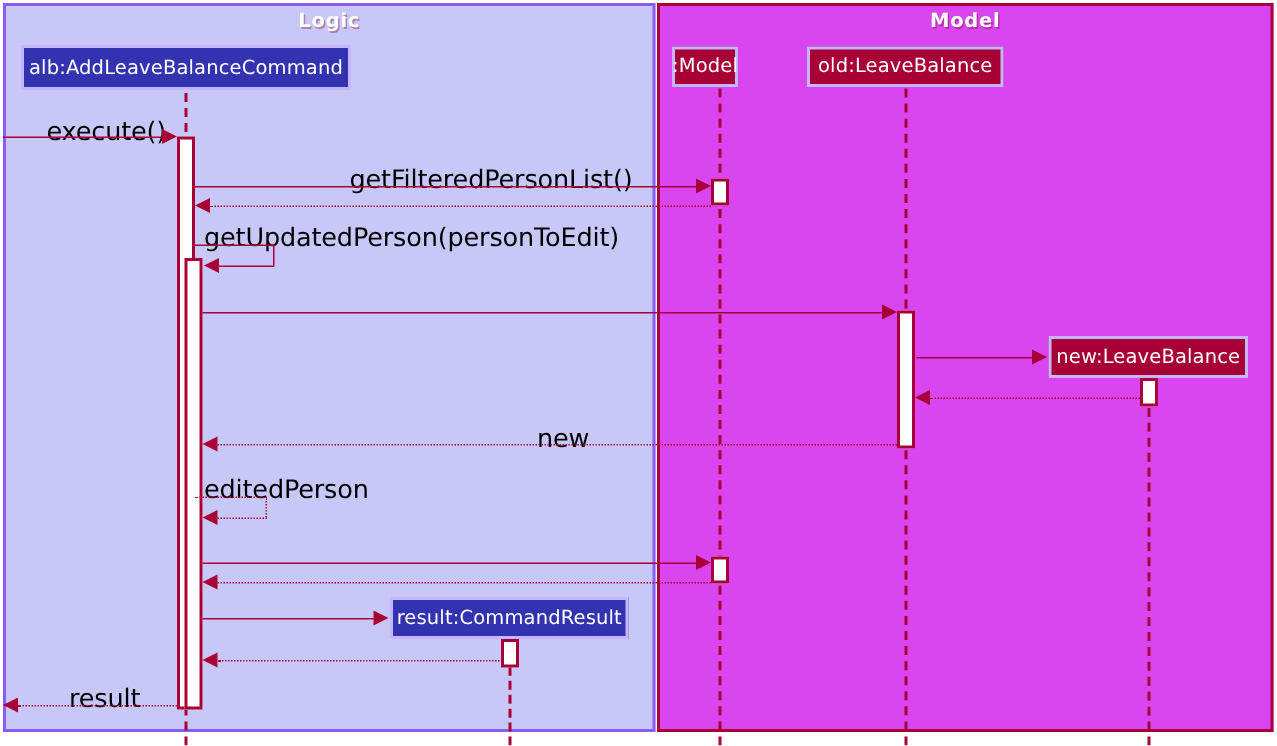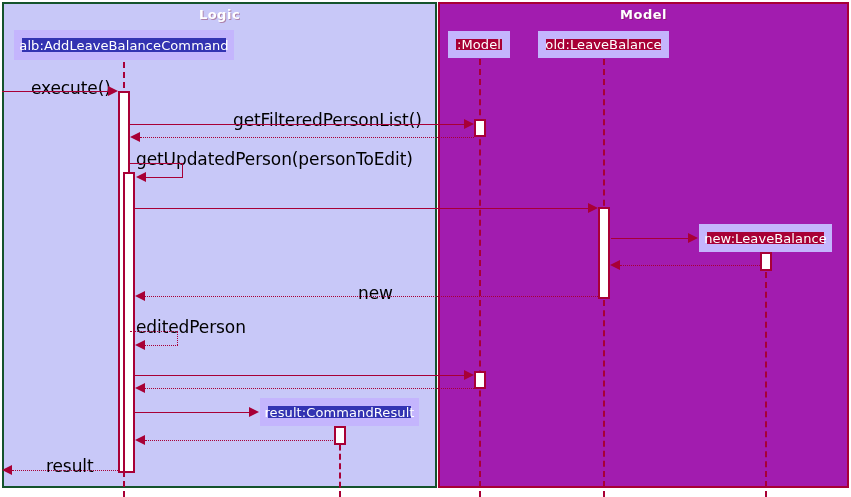--- a/index.html
+++ b/index.html
@@ -28,7 +28,7 @@
     width: 435px;
     height: 486px;
     background: #c8c8f8;
-    border: 2px solid #14532d;
+    border: 2px solid #8b5cf6;
   }
   .panel-model {
     left: 438px;

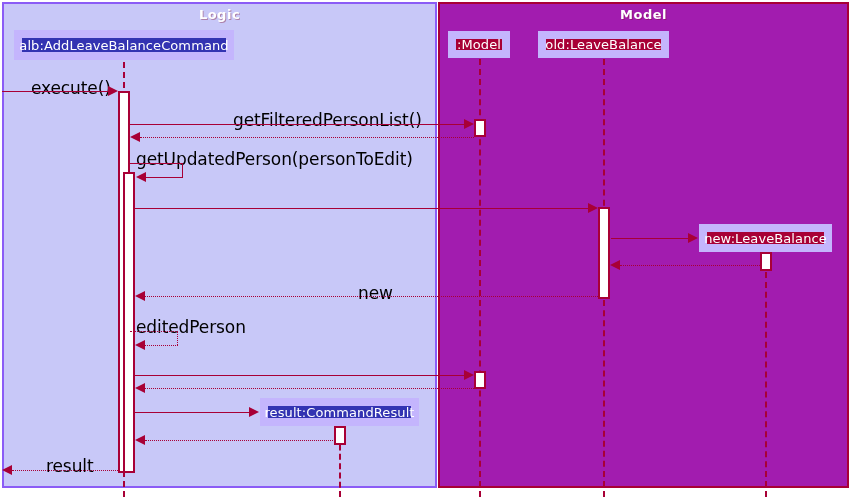--- a/index.html
+++ b/index.html
@@ -35,7 +35,7 @@
     top: 2px;
     width: 411px;
     height: 486px;
-    background: #a21caf;
+    background: #d946ef;
     border: 2px solid #a80036;
   }
   .panel-title {

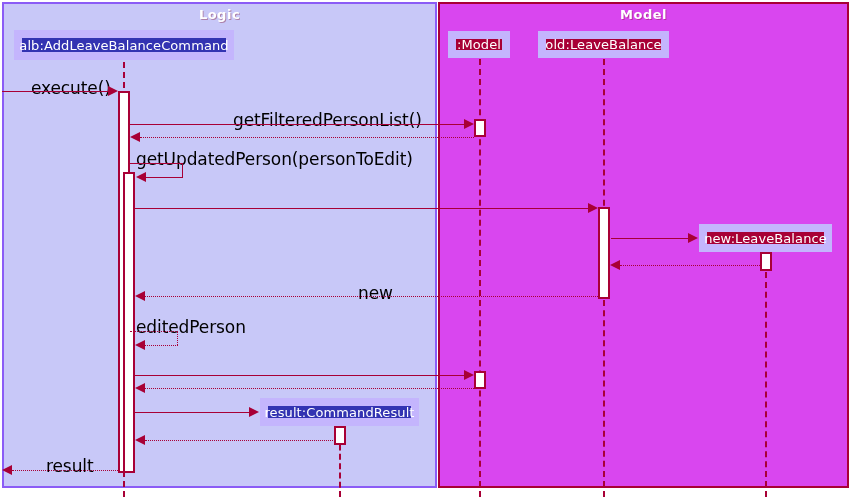--- a/index.html
+++ b/index.html
@@ -58,7 +58,7 @@
   .participant {
     position: absolute;
     box-sizing: border-box;
-    border: 8px solid #c4b5fd;
+    border: 2px solid #c4b5fd;
     color: #ffffff;
     font-size: 13px;
     text-align: center;

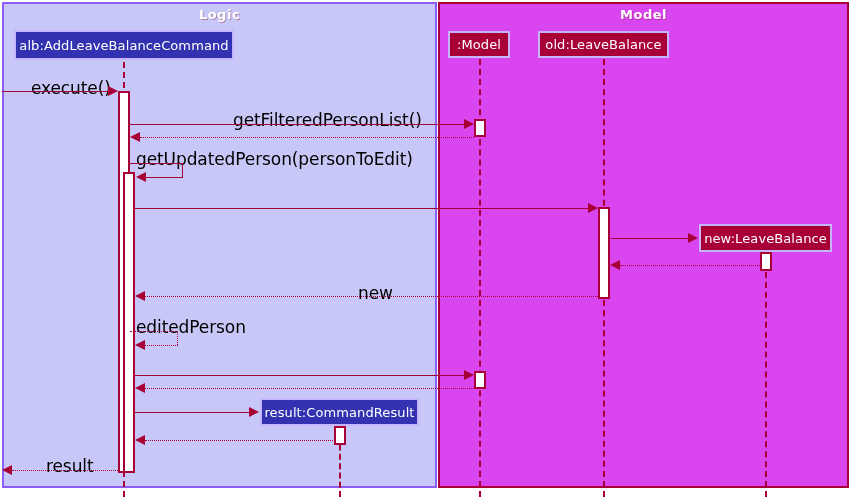--- a/index.html
+++ b/index.html
@@ -142,7 +142,7 @@
     <span>alb:AddLeaveBalanceCommand</span>
   </div>
 
-  <div class="participant red" style="left:448px; top:31px; width:62px; height:27px;">
+  <div class="participant red" style="left:448px; top:31px; width:44px; height:27px;">
     <span>:Model</span>
   </div>
 

